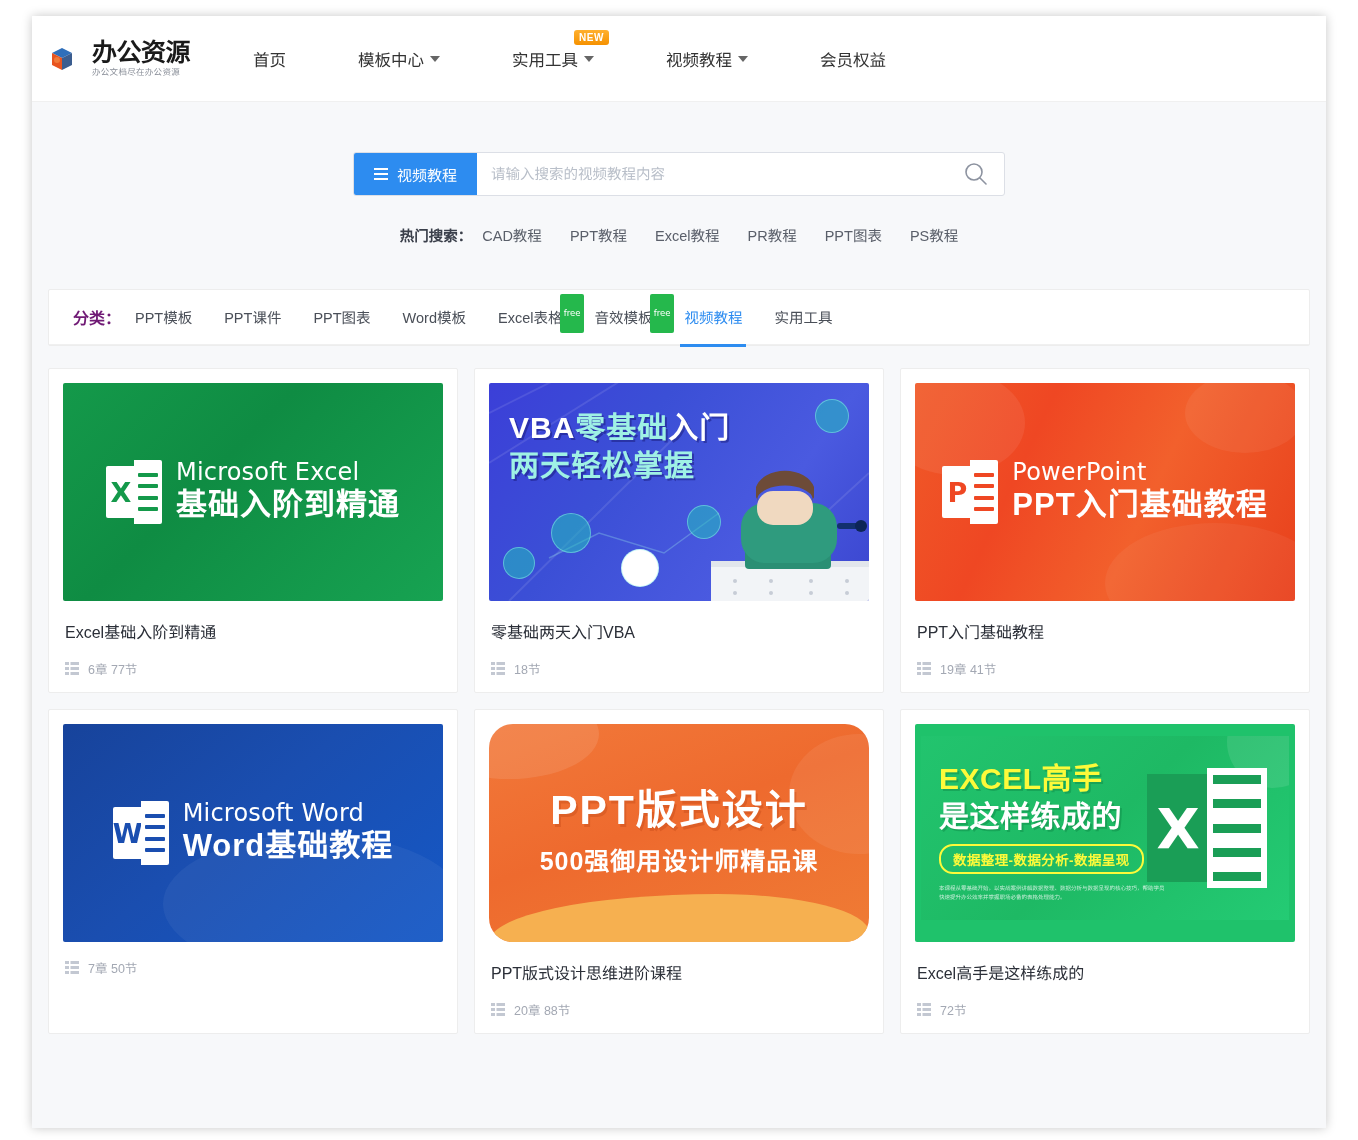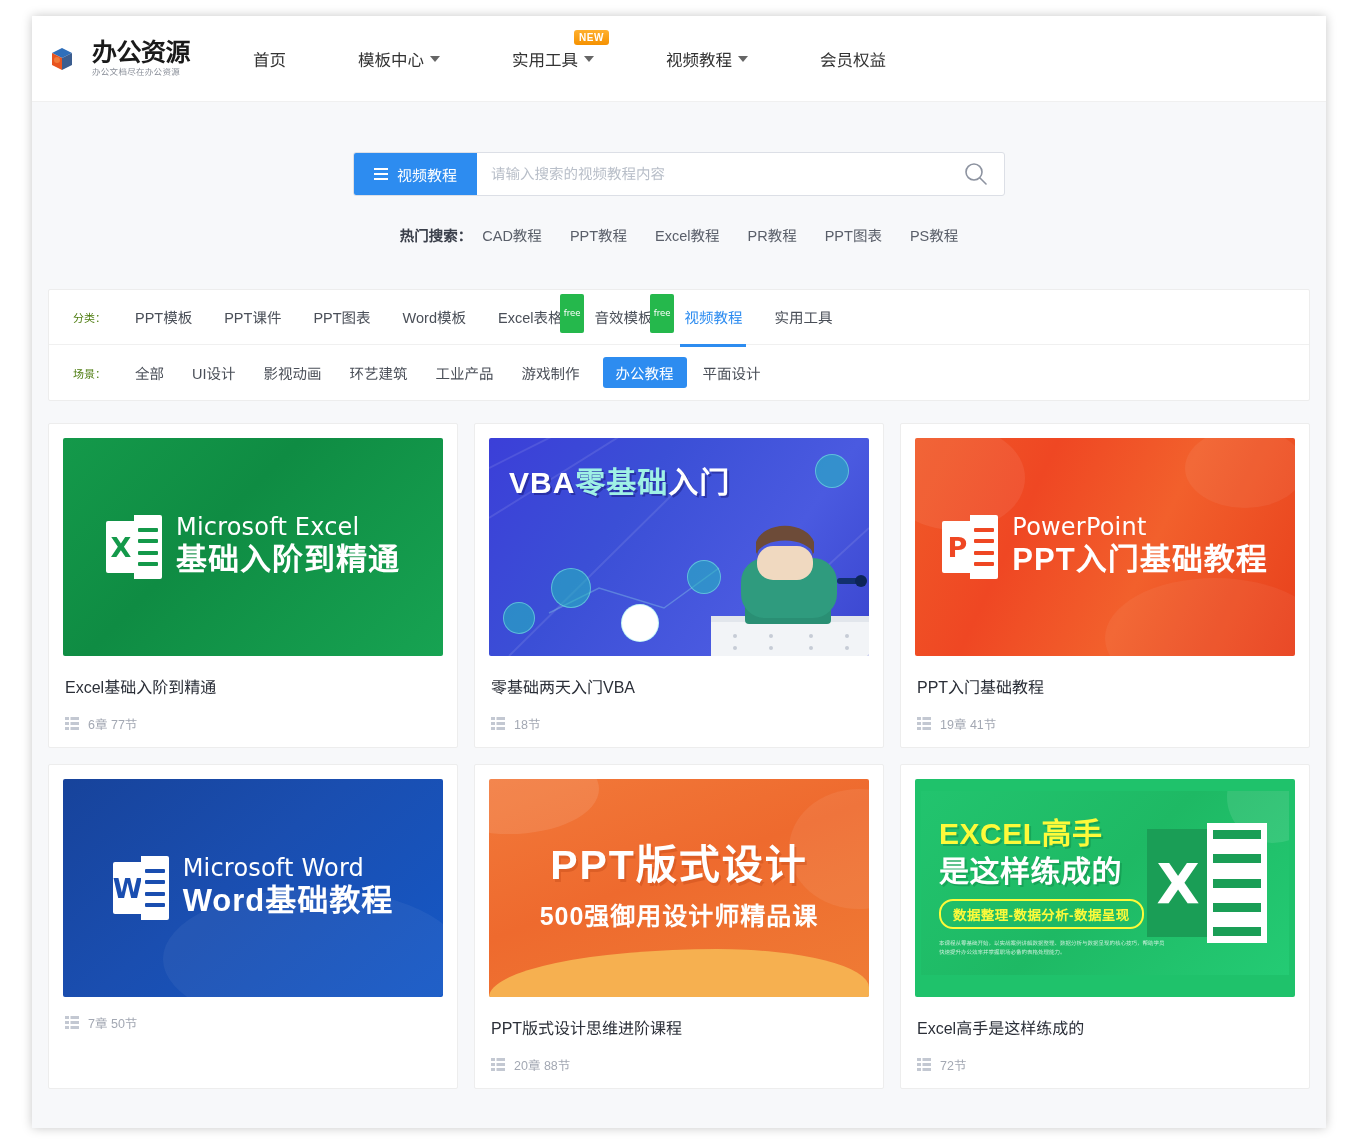--- a/index.html
+++ b/index.html
@@ -113,7 +113,7 @@
   }
   .filter-row.first { border-bottom: 1px solid #f0f0f0; }
   .filter-label {
-    color: #4d7c0f; font-size: 11px; font-weight: normal;
+    color: #701a75; font-size: 16px; font-weight: bold;
     width: 62px; flex: 0 0 auto;
   }
   .chip {

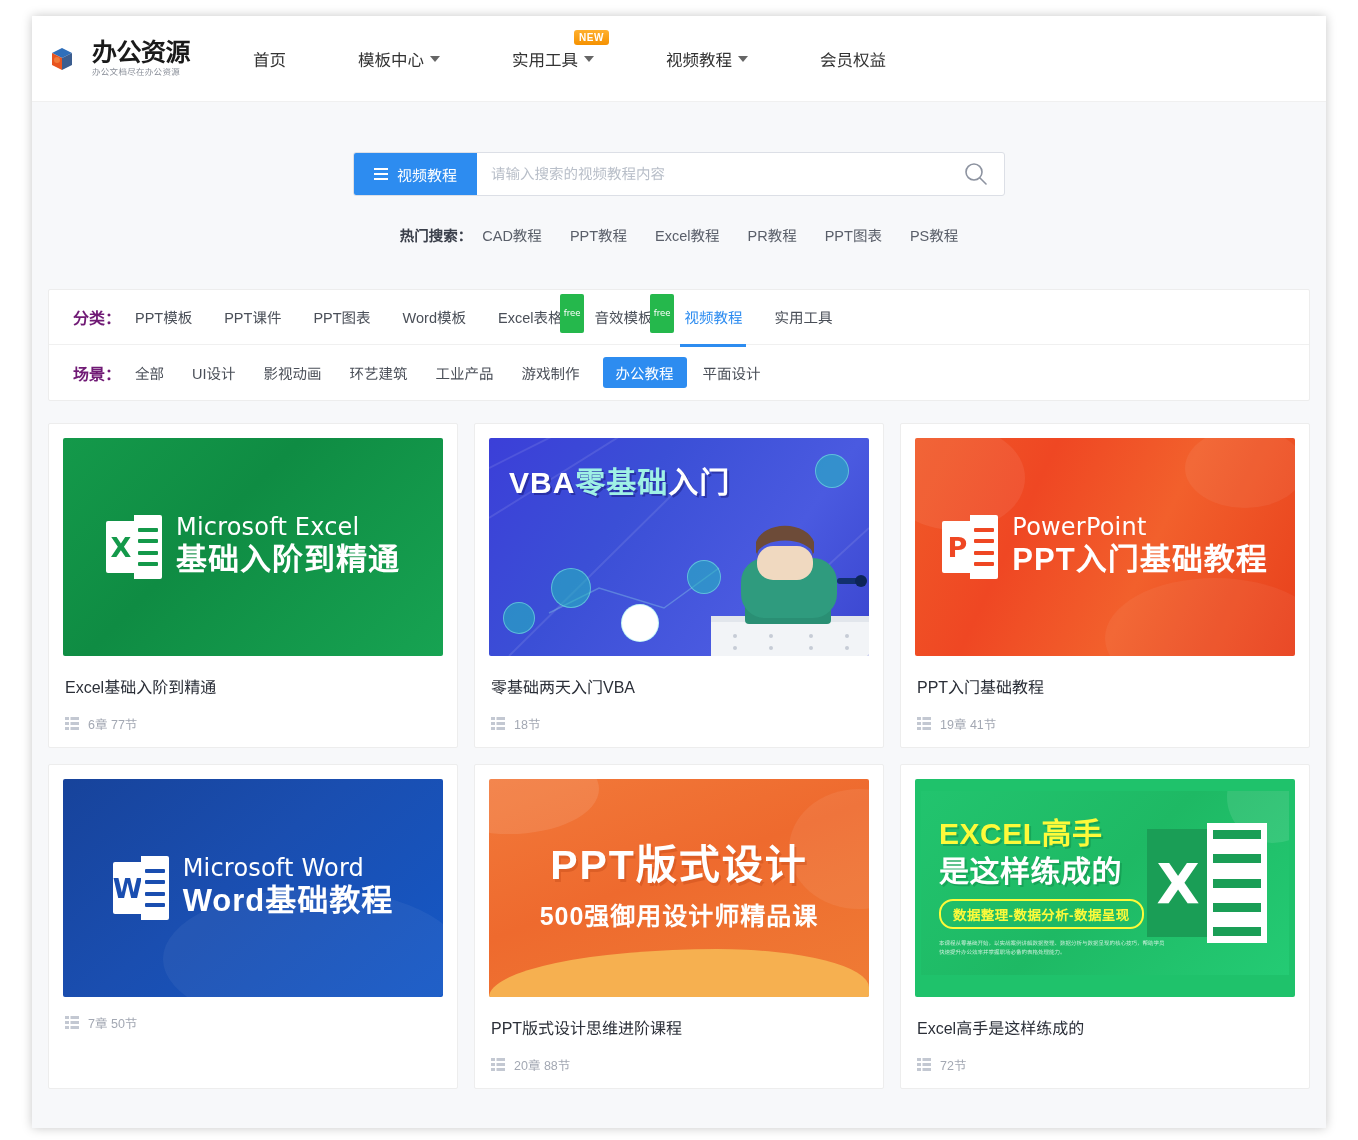--- a/index.html
+++ b/index.html
@@ -398,17 +398,6 @@
       <span class="chip">实用工具</span>
     </div>
 
-    <div class="filter-row">
-      <span class="filter-label">场景：</span>
-      <span class="chip-row2">全部</span>
-      <span class="chip-row2">UI设计</span>
-      <span class="chip-row2">影视动画</span>
-      <span class="chip-row2">环艺建筑</span>
-      <span class="chip-row2">工业产品</span>
-      <span class="chip-row2">游戏制作</span>
-      <span class="chip-row2 pill-active">办公教程</span>
-      <span class="chip-row2">平面设计</span>
-    </div>
   </div>
 
   <div class="grid">

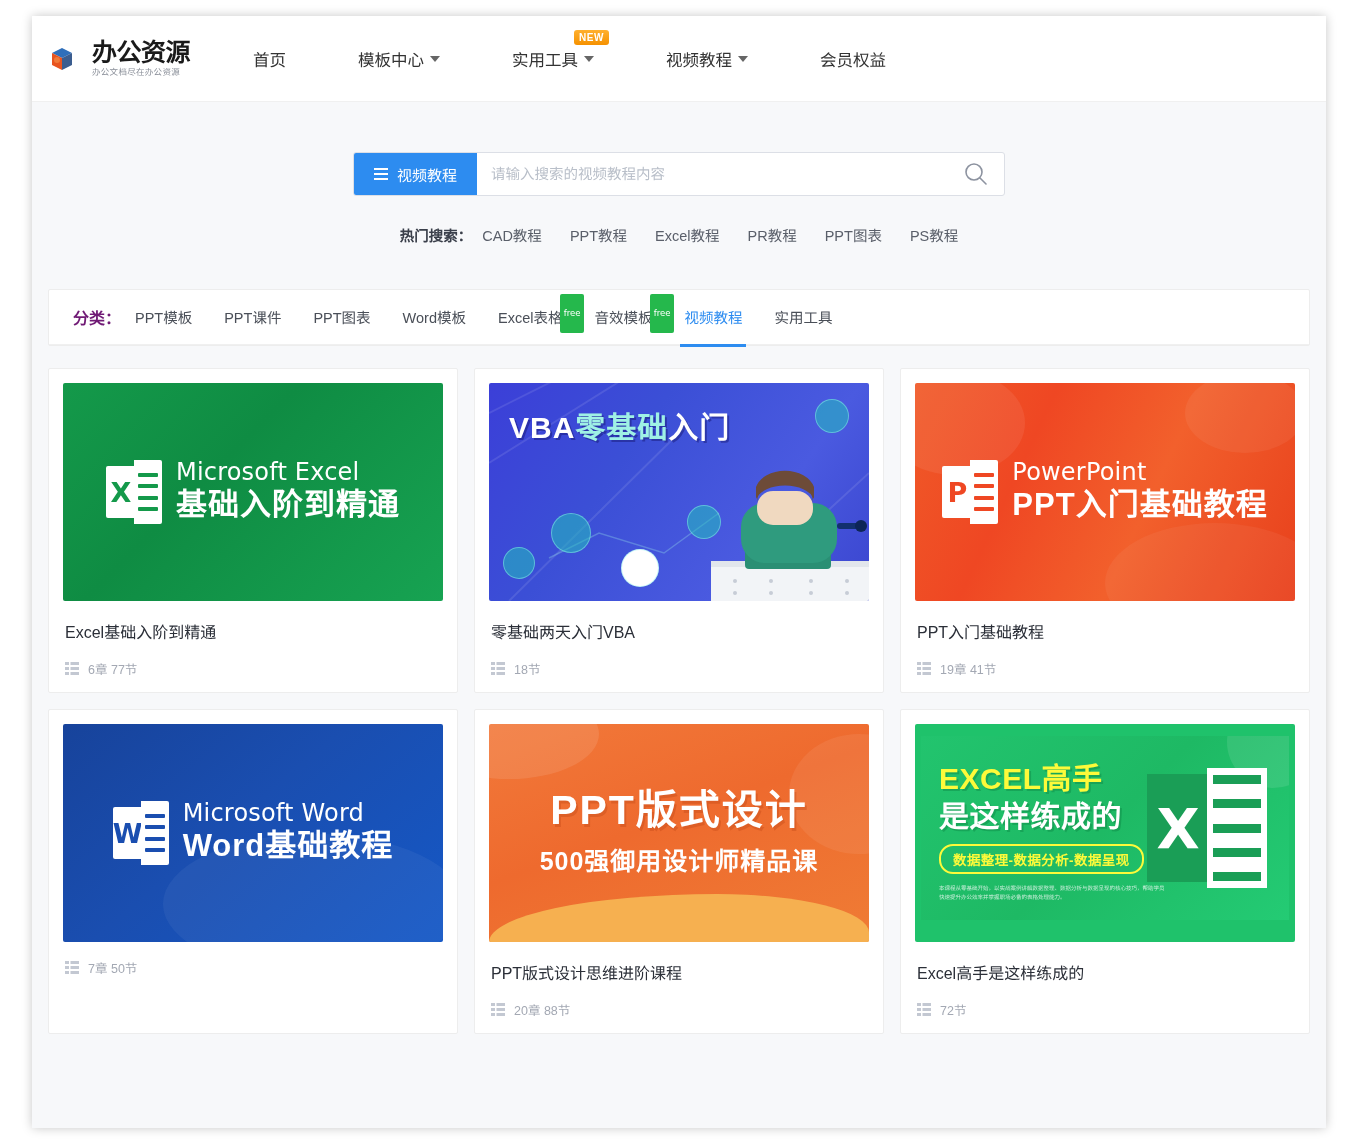--- a/index.html
+++ b/index.html
@@ -441,6 +441,7 @@
           </svg>
           <div class="vba-title">
             <div><span>VBA</span><span class="hl">零基础</span><span>入门</span></div>
+            <div class="hl">两天轻松掌握</div>
           </div>
 
           <div class="vba-dot" style="left:14px;bottom:22px;width:32px;height:32px;"></div>

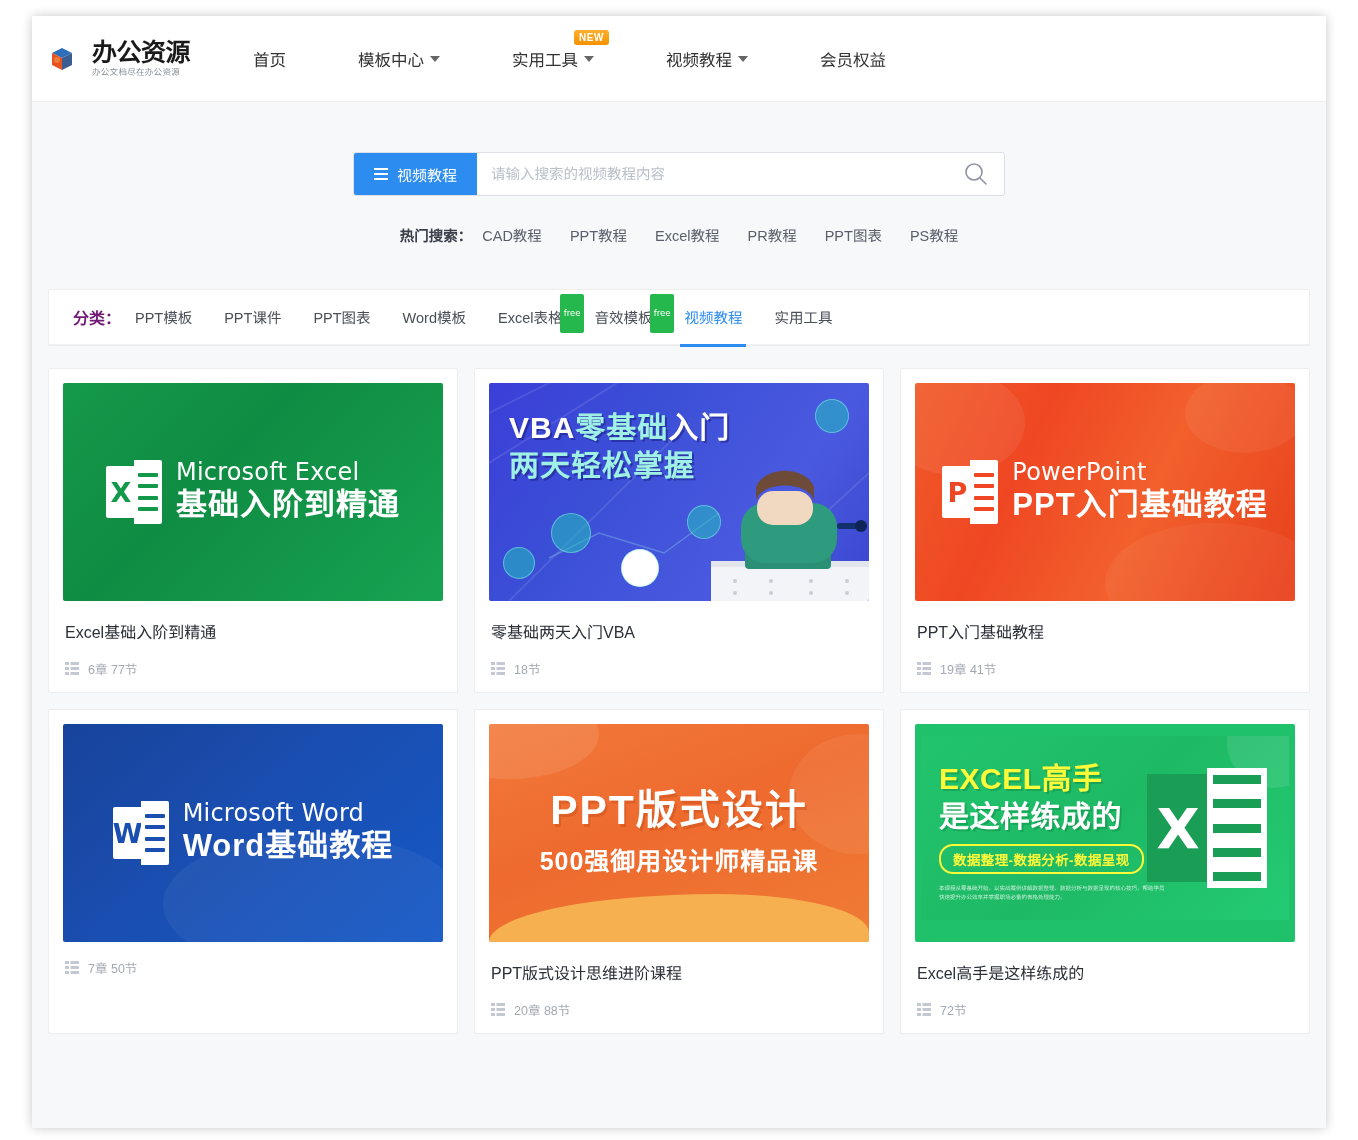--- a/index.html
+++ b/index.html
@@ -243,6 +243,7 @@
   
   .art-banshi {
     background: linear-gradient(160deg,#f2793a 0%,#ee6a2e 45%,#ef7c35 100%);
+    border-radius: 24px;
   }
   .banshi-wrap { position: absolute; inset: 0; display: flex; flex-direction: column; justify-content: center; align-items: center; }
   .banshi-1 {

